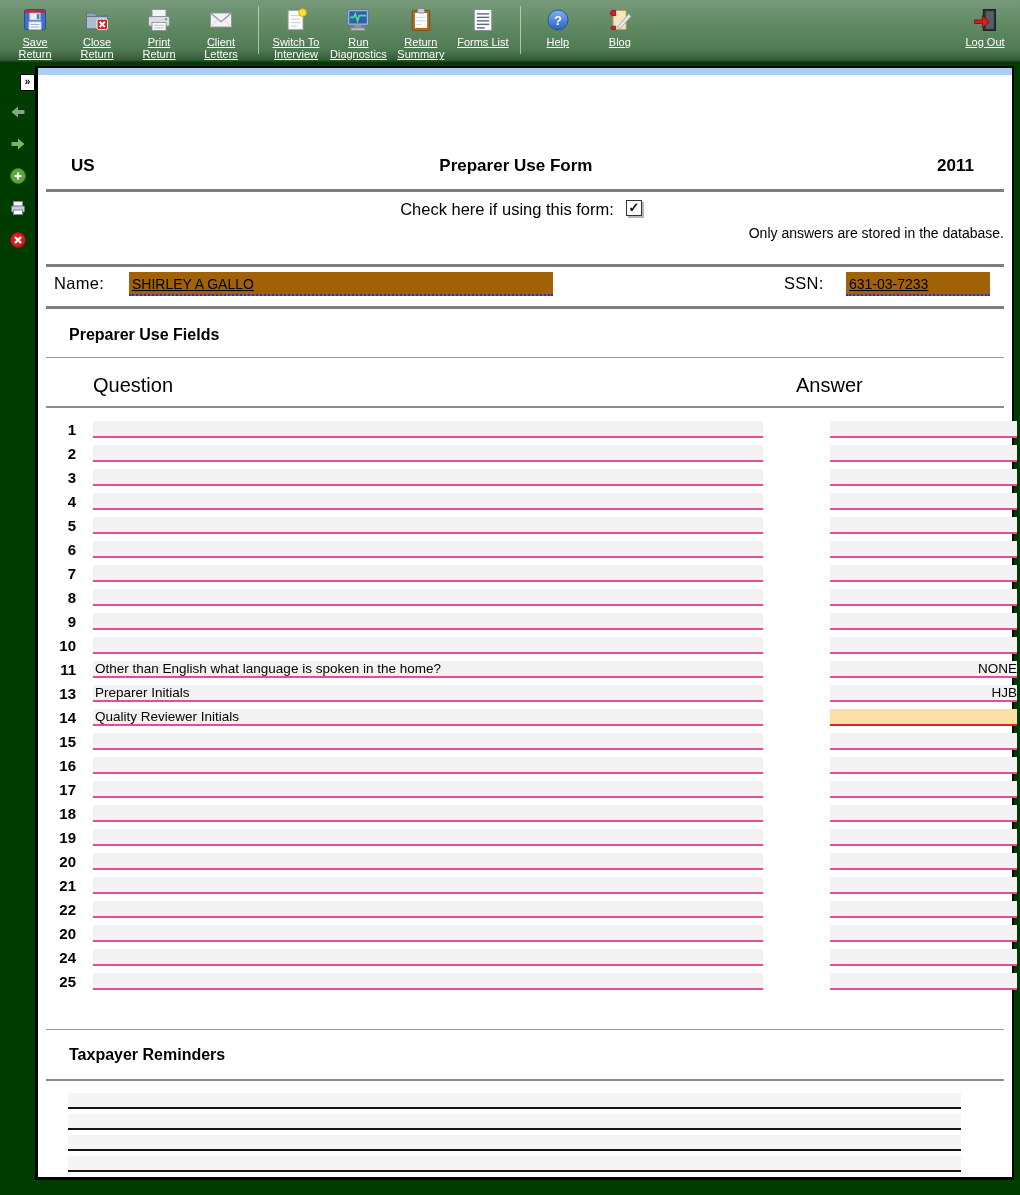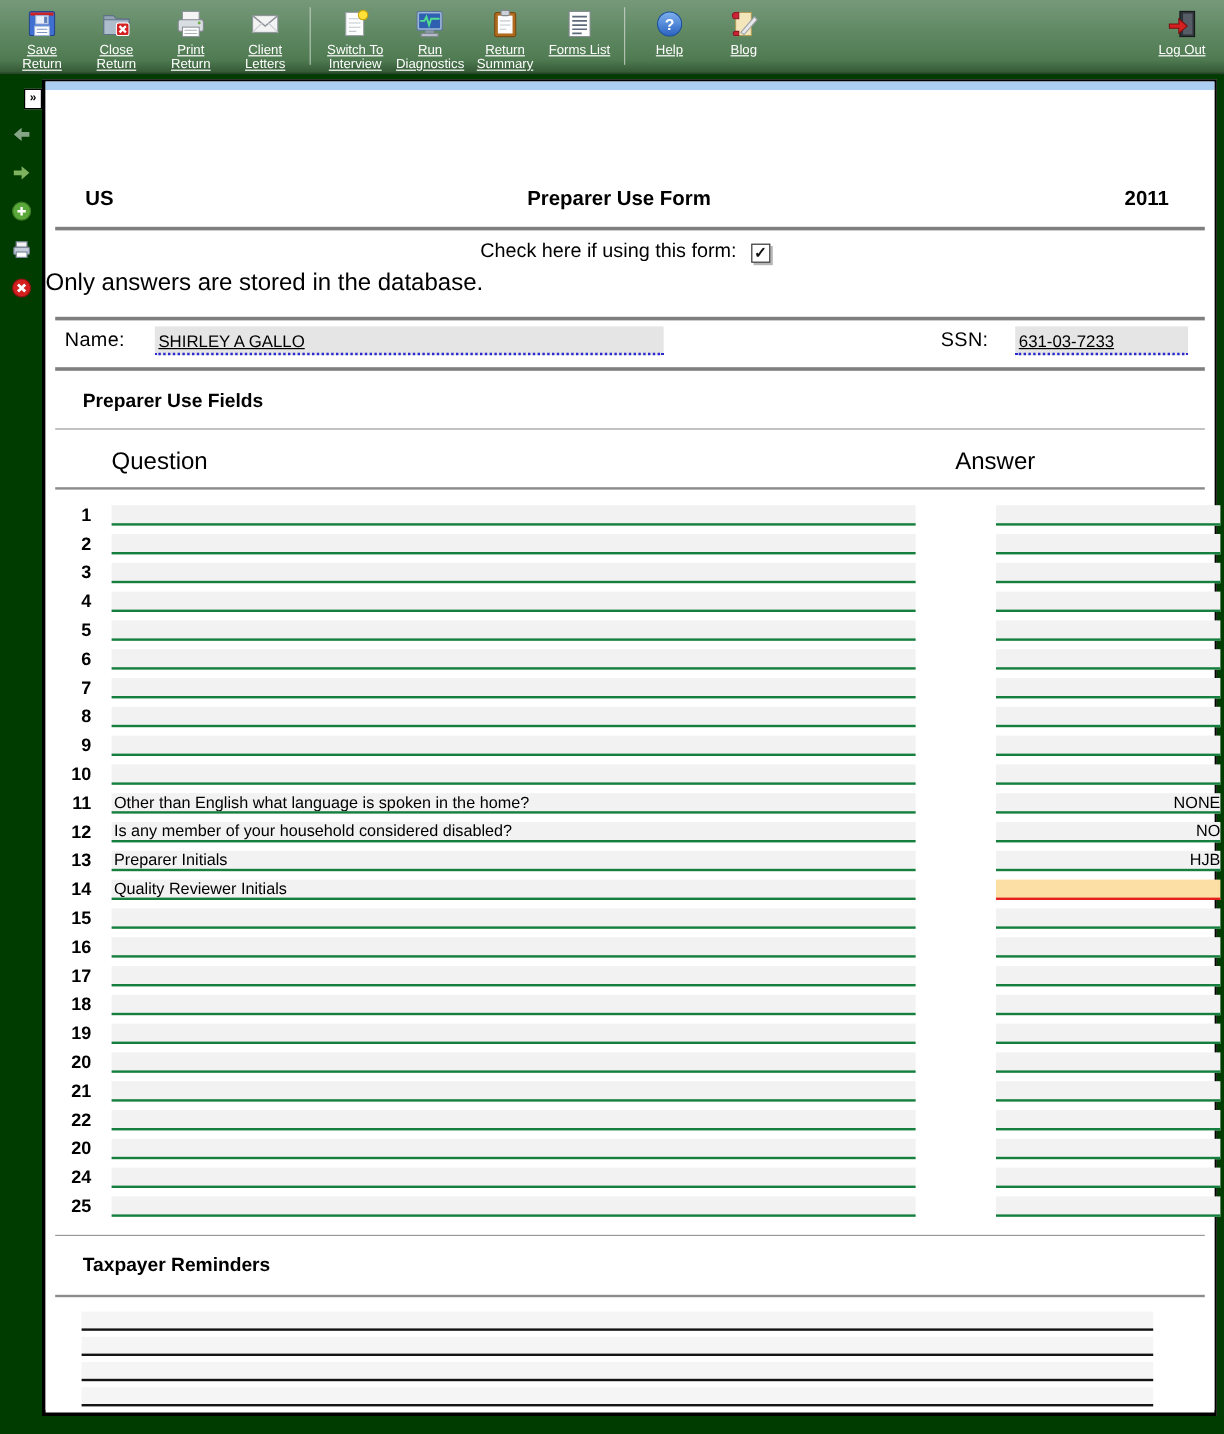--- a/index.html
+++ b/index.html
@@ -63,7 +63,7 @@
   .fh-title { flex:1; text-align:center; }
 
   .checkbox-line { top:88px; left:0; width:966px; text-align:center; font-size:16.5px; }
-  .checkbox-line .cb-wrap { display:inline-flex; align-items:flex-end; gap:12px; }
+  .checkbox-line .cb-wrap { display:inline-flex; align-items:flex-start; gap:12px; }
   .checkbox {
     display:inline-block; width:16px; height:16px; background:#fff;
     border:1px solid #333; box-shadow:2px 2px 0 0 #b6b6b6;

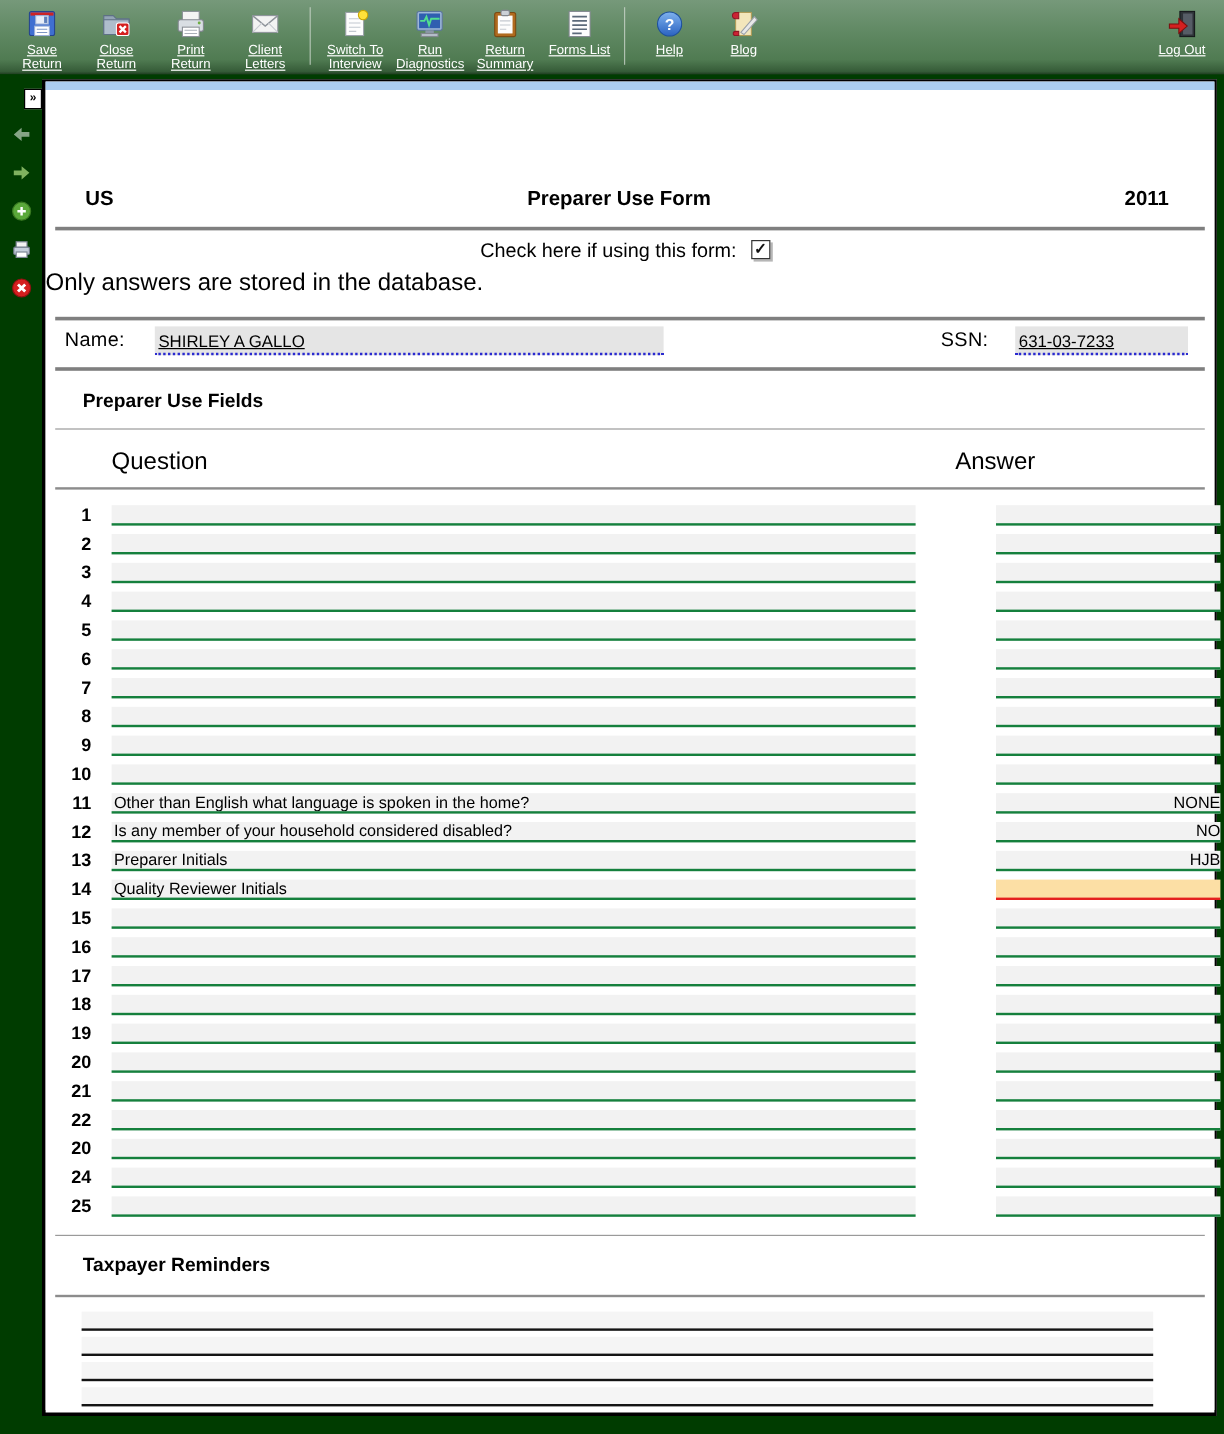--- a/index.html
+++ b/index.html
@@ -69,7 +69,7 @@
     border:1px solid #333; box-shadow:2px 2px 0 0 #b6b6b6;
     font-size:13px; font-weight:bold; line-height:14px; text-align:center; color:#111;
   }
-  .note-line { top:113px; left:0; width:966px; text-align:left; font-size:20px; }
+  .note-line { top:113px; left:0; width:966px; text-align:right; font-size:14px; }
 
   .name-row { top:160px; left:0; width:966px; height:26px; }
   .fl-label { position:absolute; font-size:16.5px; letter-spacing:.3px; top:2px; }

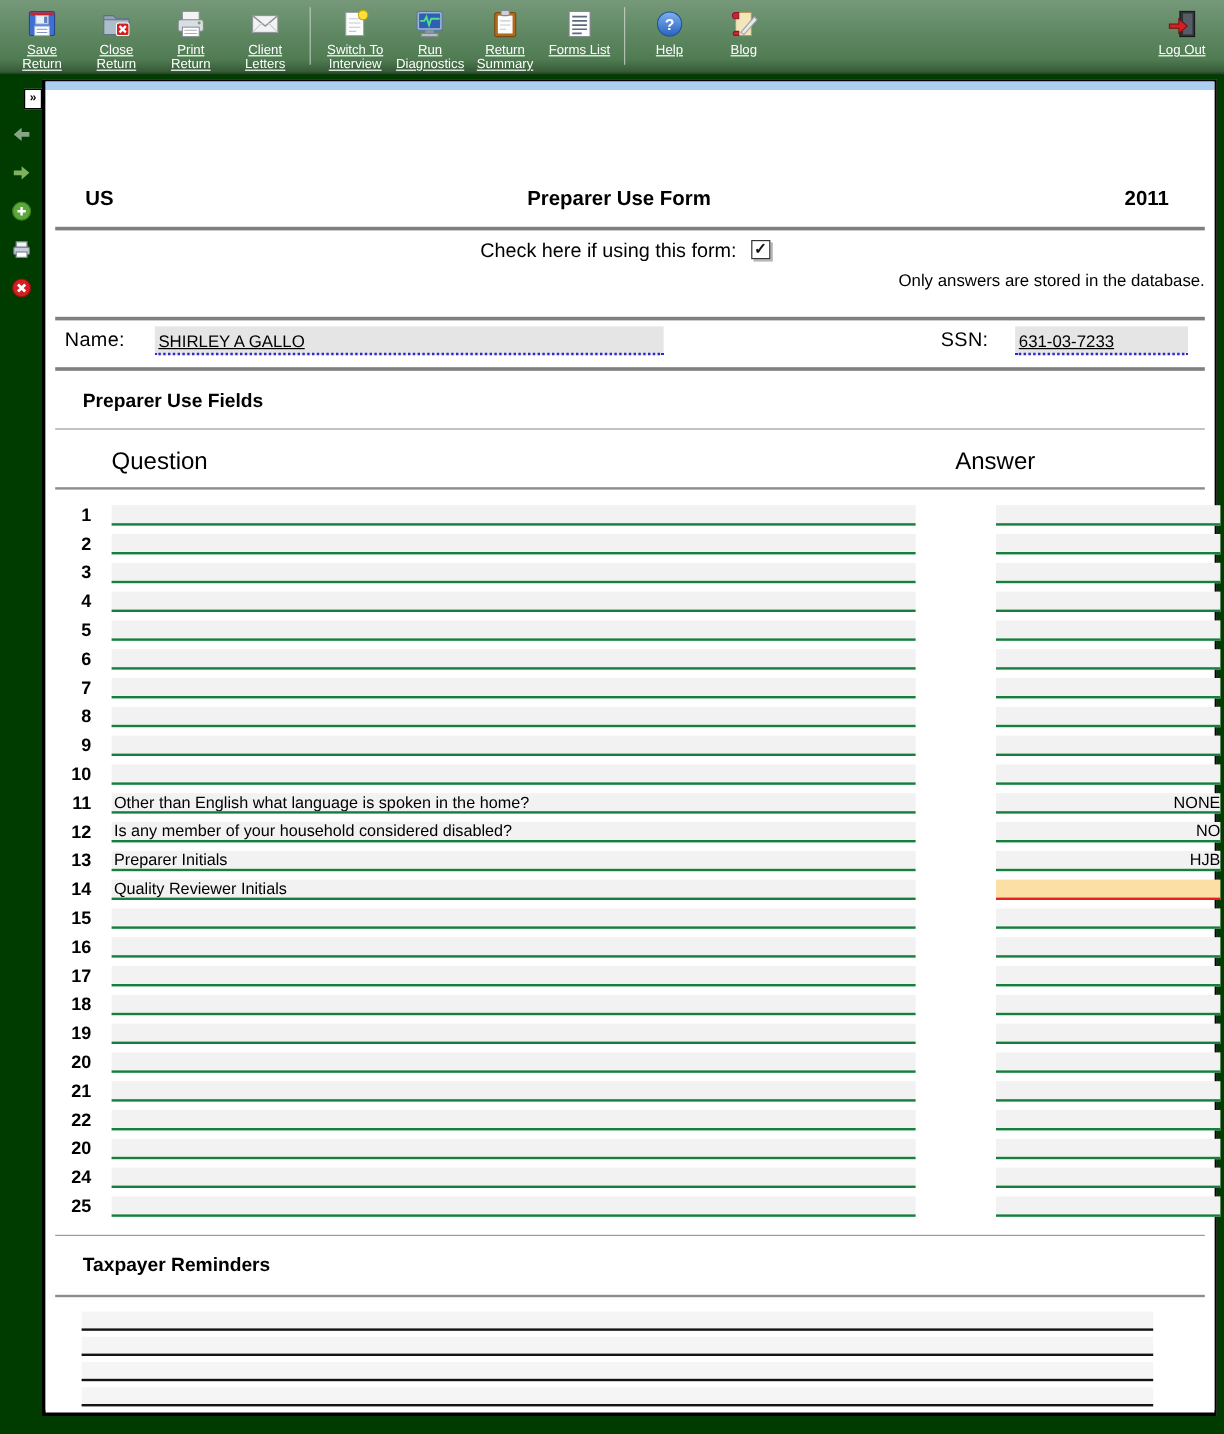--- a/index.html
+++ b/index.html
@@ -74,7 +74,7 @@
   .name-row { top:160px; left:0; width:966px; height:26px; }
   .fl-label { position:absolute; font-size:16.5px; letter-spacing:.3px; top:2px; }
   .yfield {
-    position:absolute; top:0; height:24px; background:#e5e5e5;
+    position:absolute; top:0; height:24px; background:#a16207;
     border-bottom:2px dotted #2a2ad0;
     font-size:14px; line-height:24px; padding-left:3px;
     text-decoration:underline; color:#000;

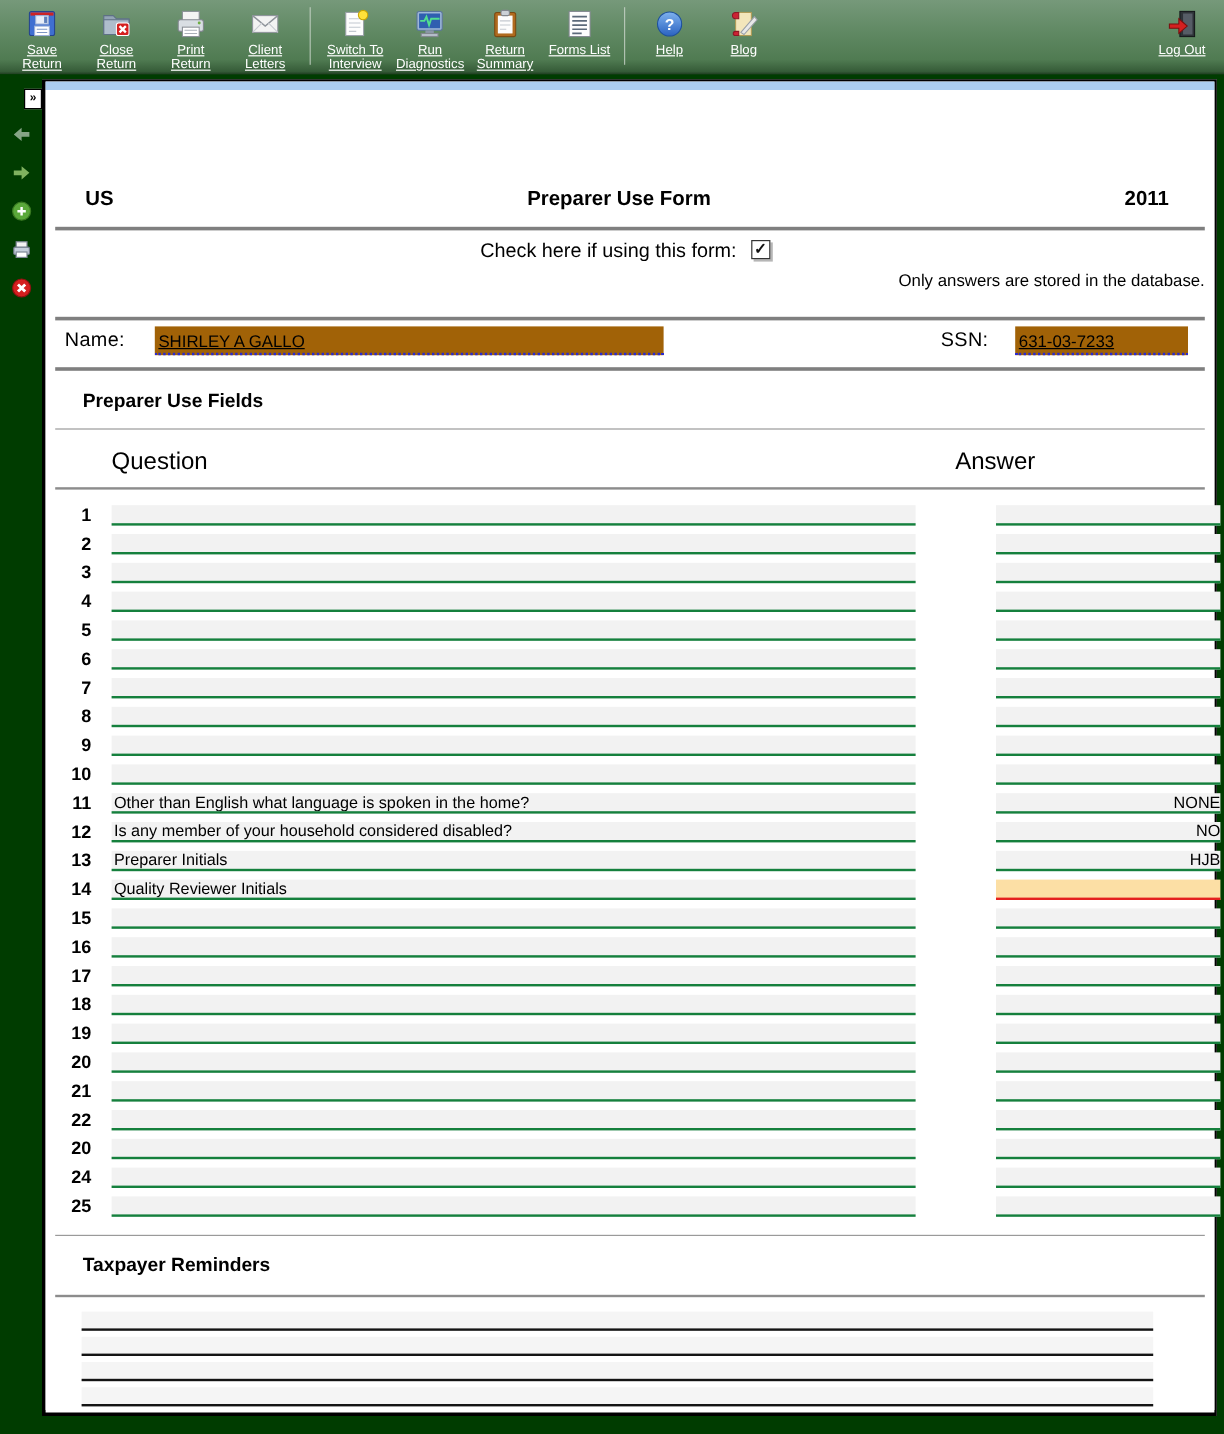--- a/index.html
+++ b/index.html
@@ -92,7 +92,7 @@
   }
   .field {
     position:absolute; bottom:4px; height:17px; background:#f2f2f2;
-    border-bottom:2px solid #15803d;
+    border-bottom:2px solid #ec4899;
     font-size:13.5px; line-height:16px; padding-left:2px; white-space:nowrap; overflow:hidden;
   }
   .qrow .qf { left:55px; width:670px; }

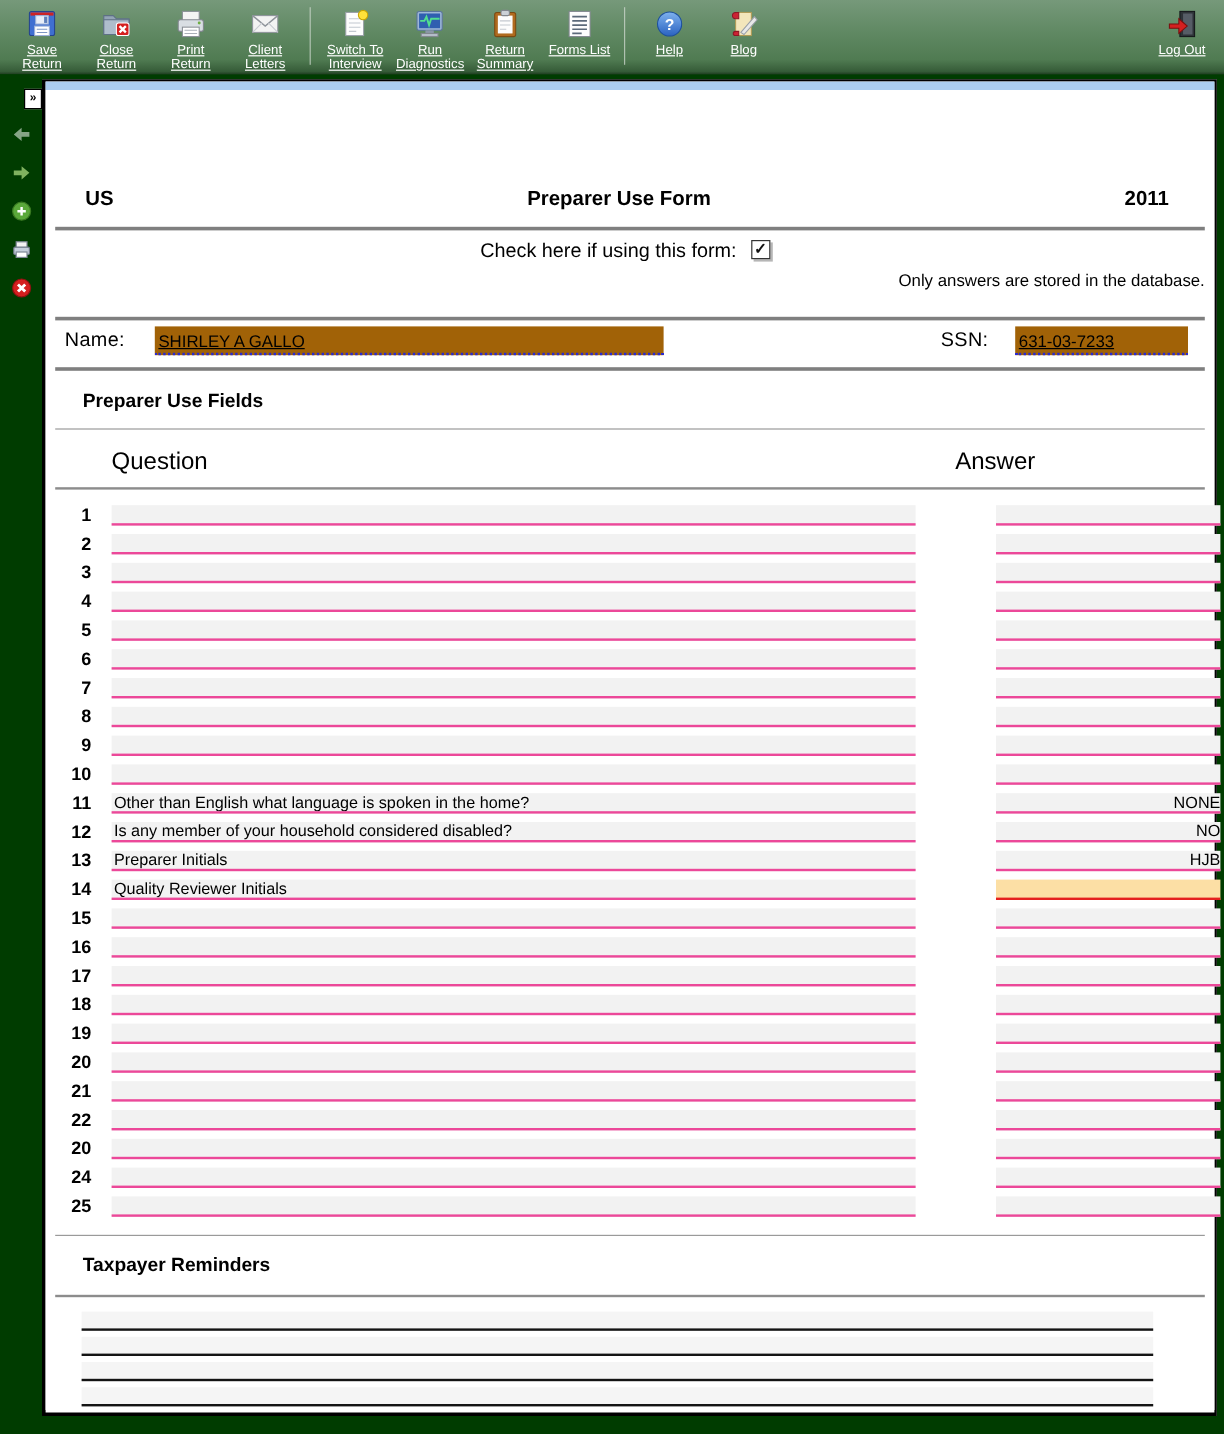--- a/index.html
+++ b/index.html
@@ -375,11 +375,6 @@
     <span class="field af">NONE</span>
   </div>
         <div class="qrow">
-    <span class="num">12</span>
-    <span class="field qf">Is any member of your household considered disabled?</span>
-    <span class="field af">NO</span>
-  </div>
-        <div class="qrow">
     <span class="num">13</span>
     <span class="field qf">Preparer Initials</span>
     <span class="field af">HJB</span>

